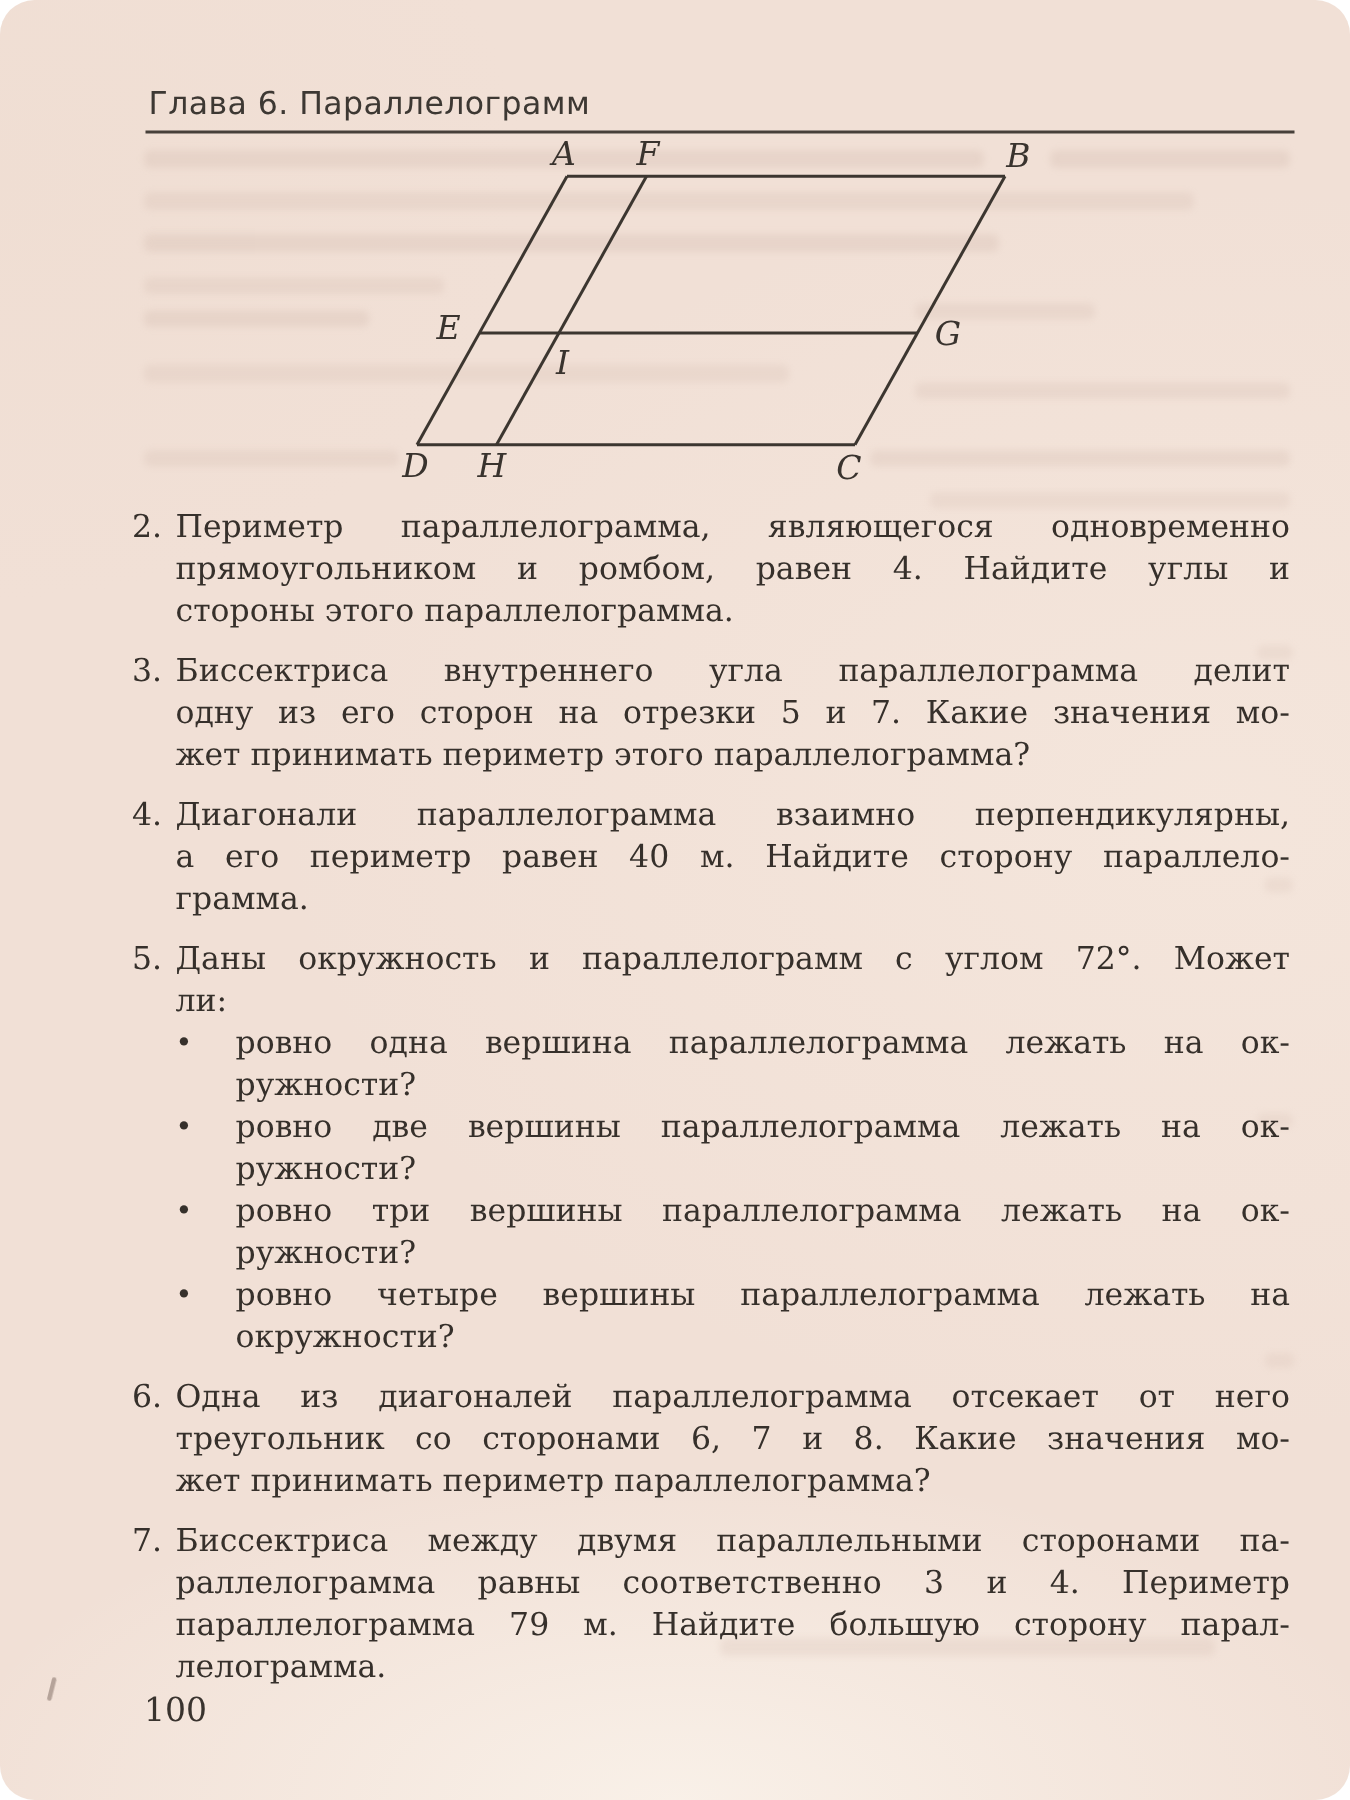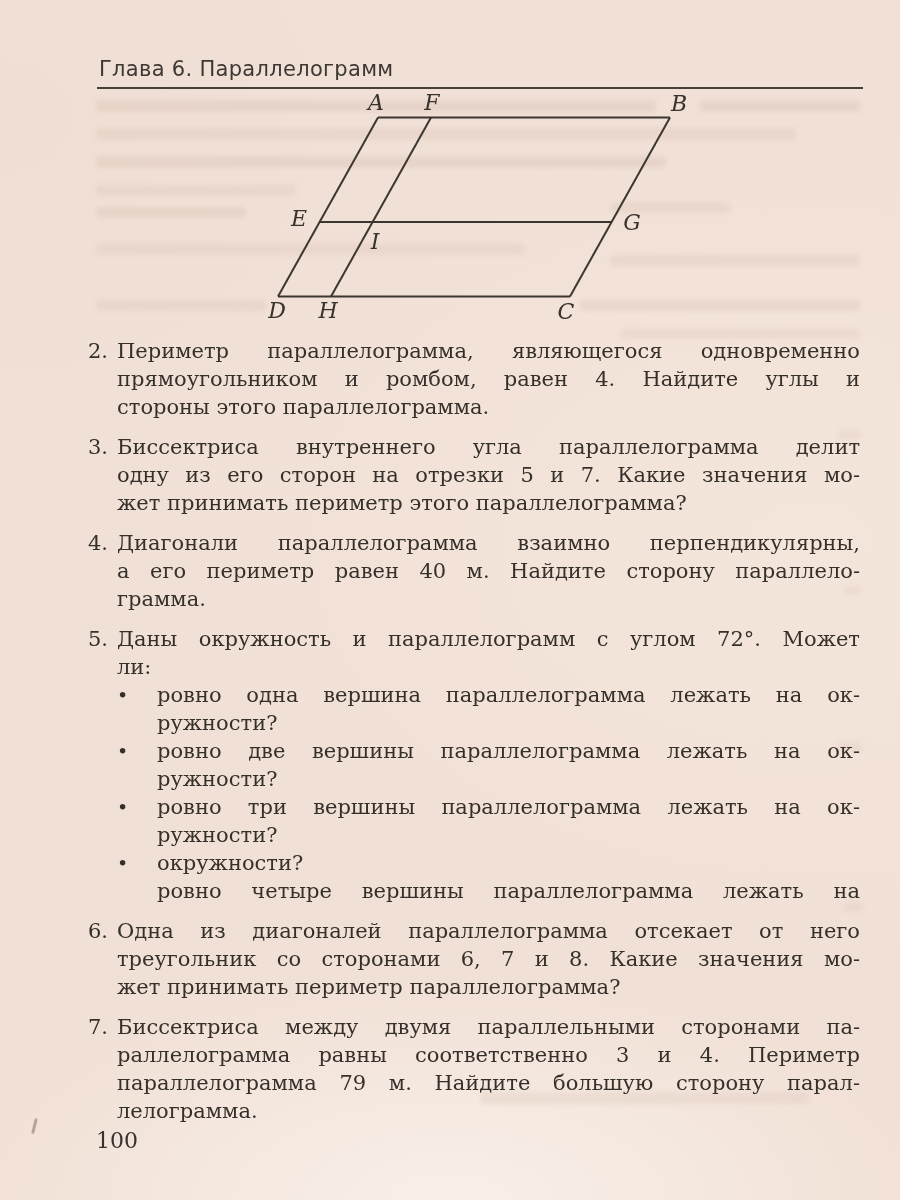--- a/index.html
+++ b/index.html
@@ -13,6 +13,7 @@
       #f1e0d6;
     font-family:"DejaVu Serif","Liberation Serif",serif;
     color:#36302b;
+    border-radius:23px;
   }
   .chapter-header{
     position:absolute;left:99px;top:57px;

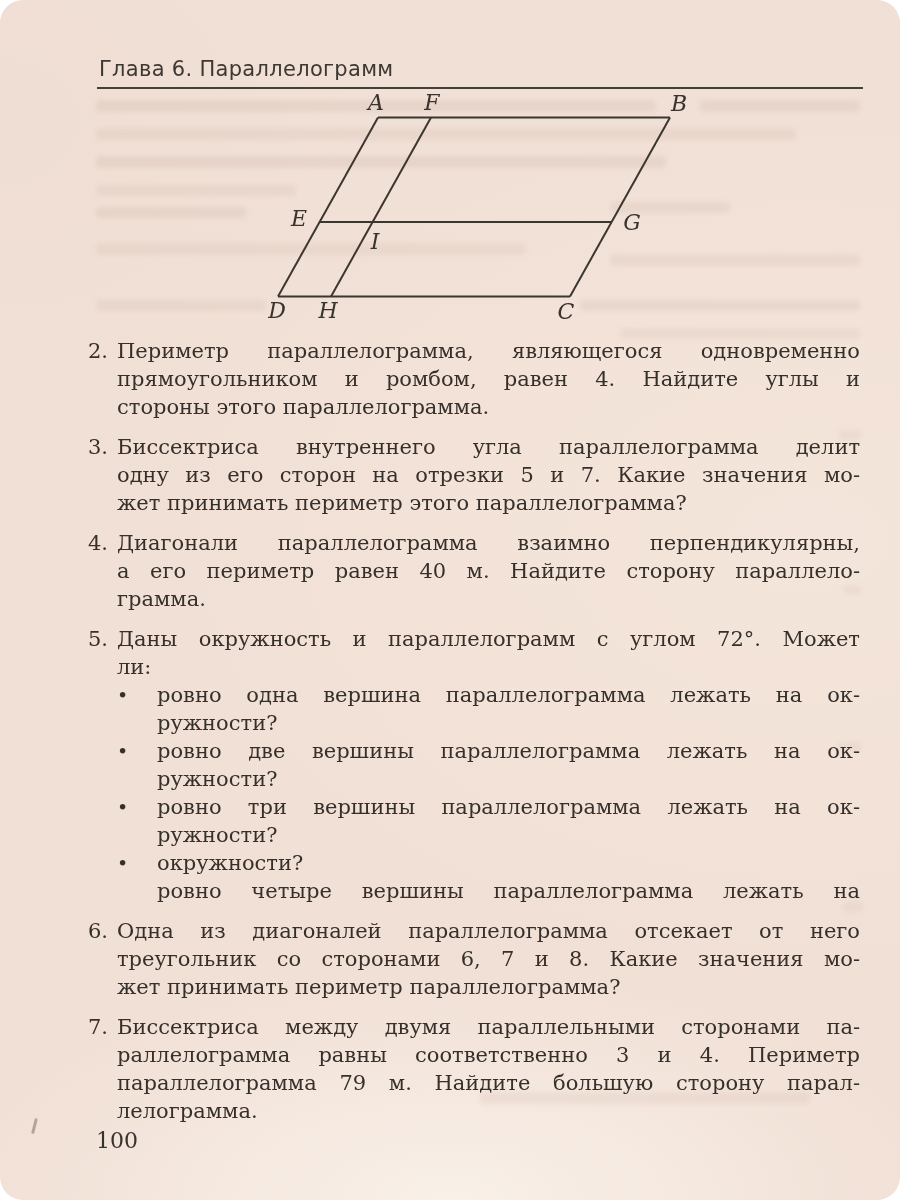--- a/index.html
+++ b/index.html
@@ -146,8 +146,8 @@
           <div class="bullet">
             <div class="bdot">•</div>
             <div class="blines">
+              <div class="line">ровно четыре вершины параллелограмма лежать на</div>
               <div class="line last">окружности?</div>
-              <div class="line">ровно четыре вершины параллелограмма лежать на</div>
             </div>
           </div>
         </div>

